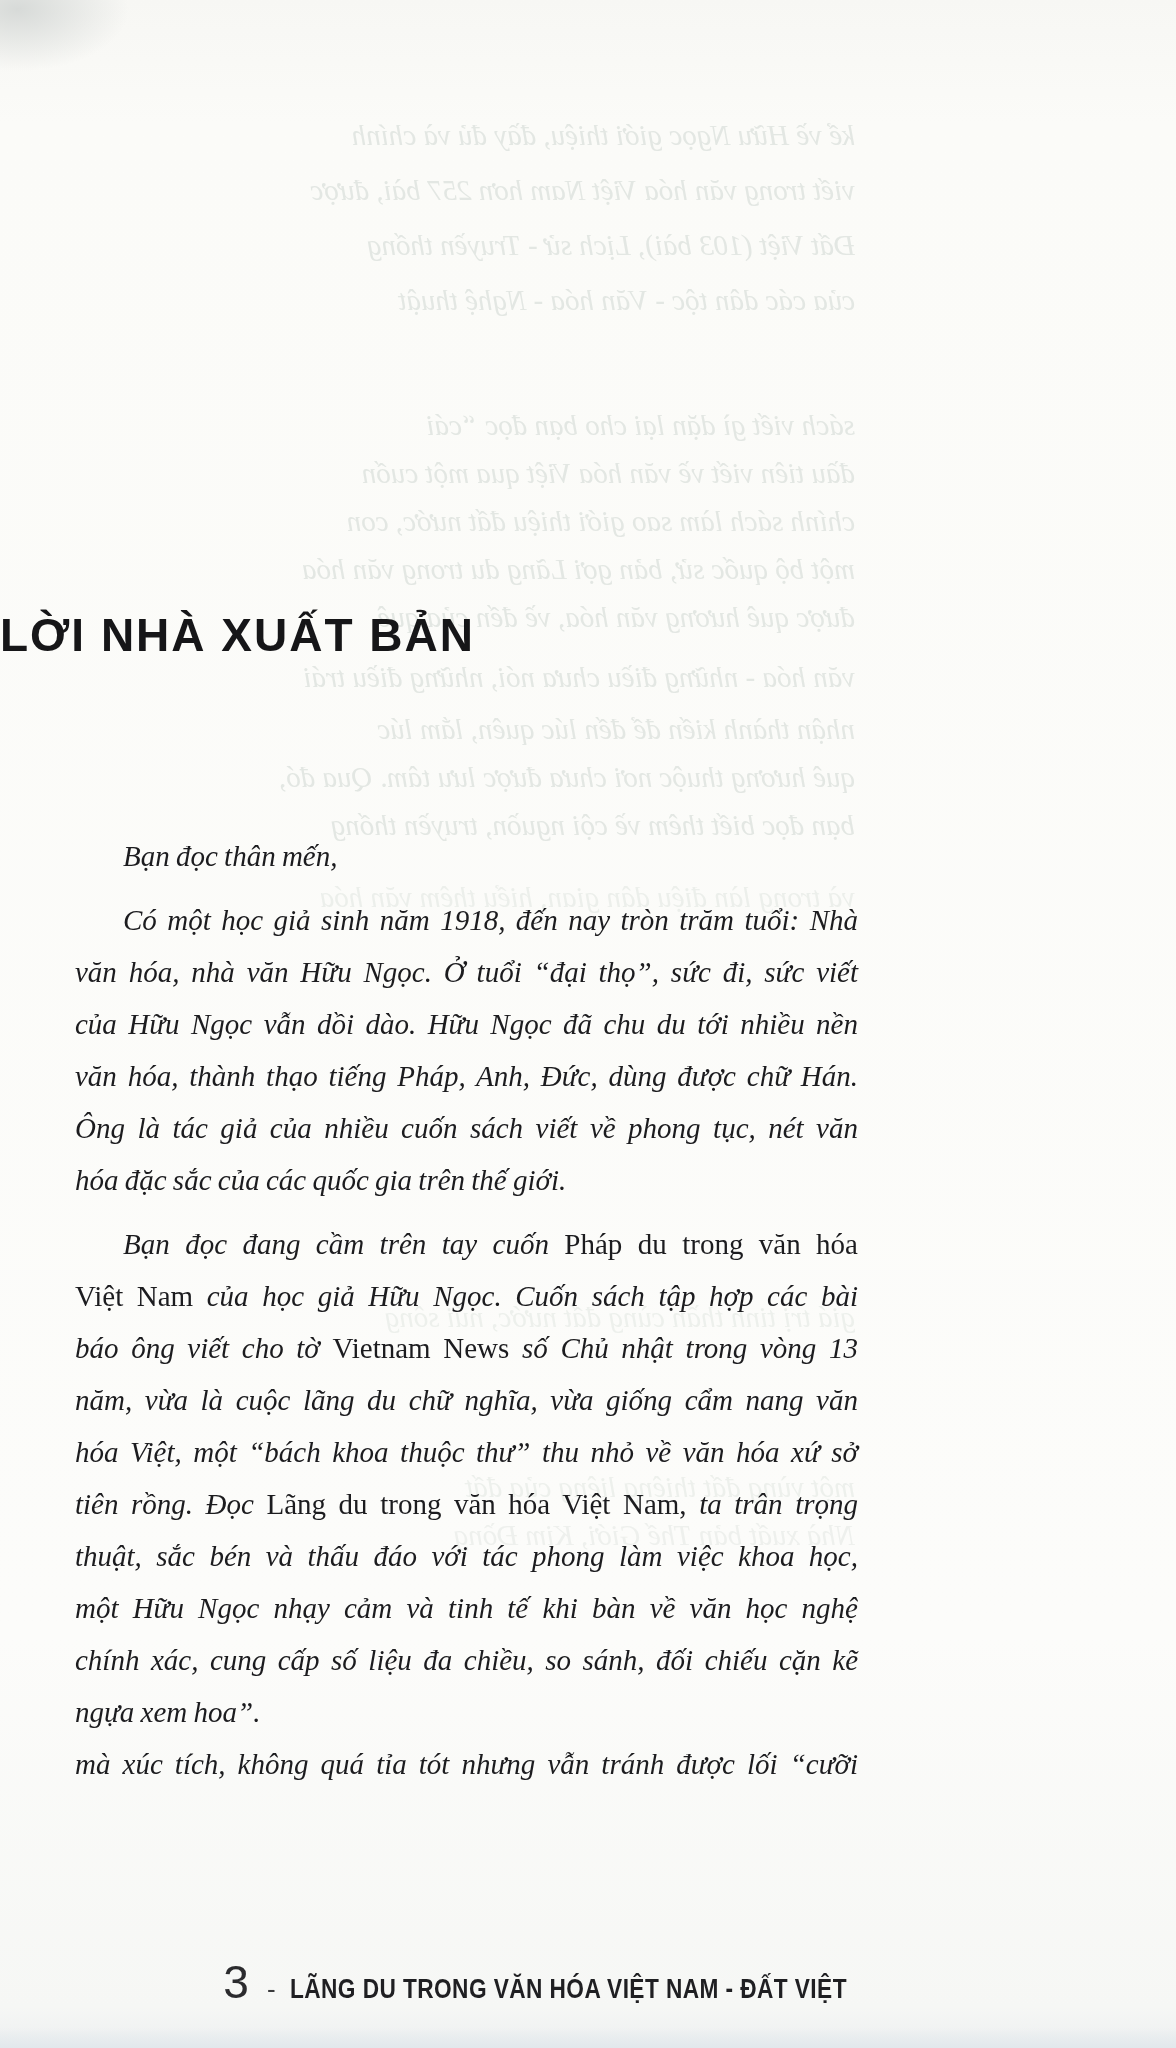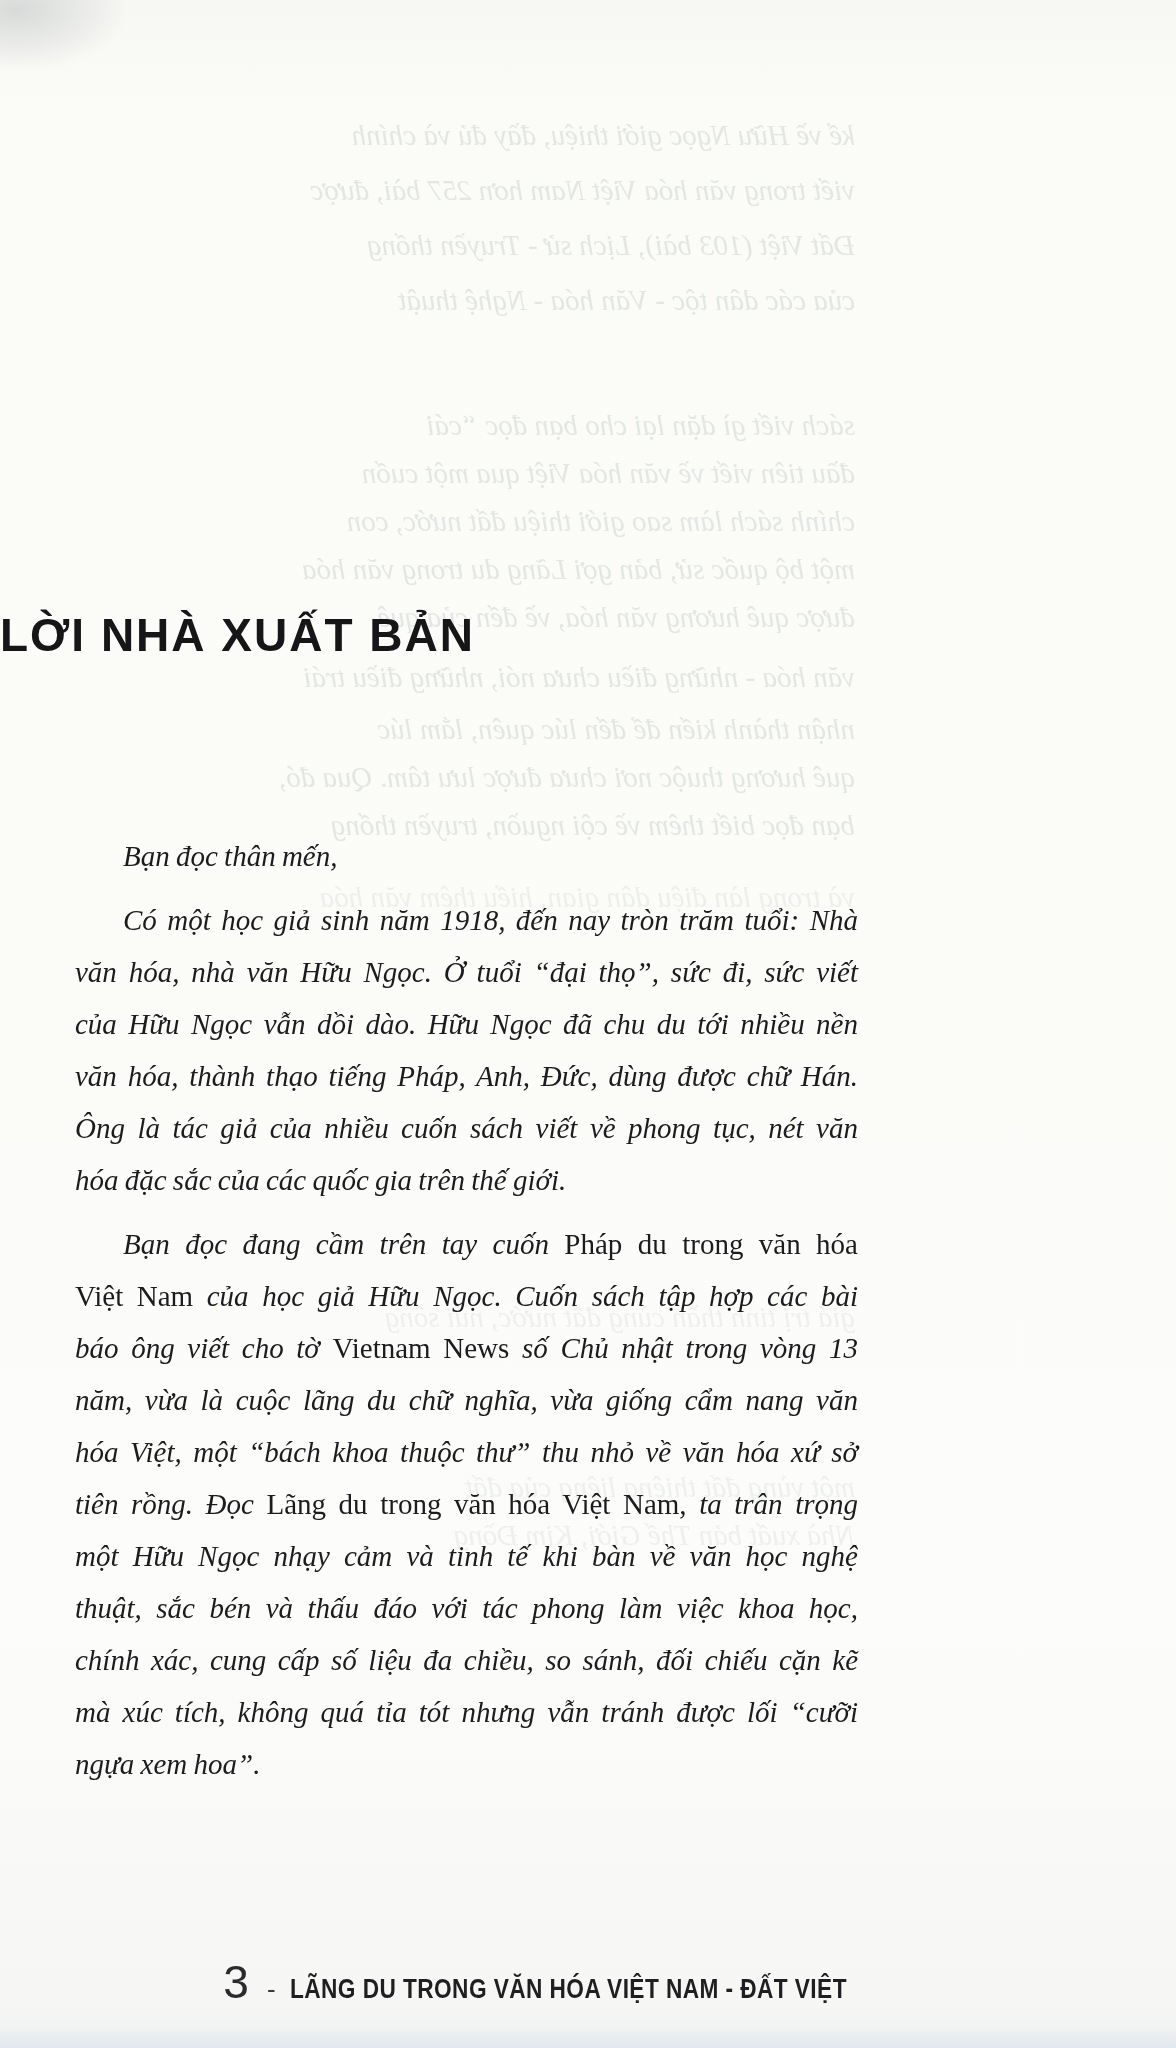--- a/index.html
+++ b/index.html
@@ -147,8 +147,8 @@
       <div class="line"><span>năm, vừa là cuộc lãng du chữ nghĩa, vừa giống cẩm nang văn</span></div>
       <div class="line"><span>hóa Việt, một “bách khoa thuộc thư” thu nhỏ về văn hóa xứ sở</span></div>
       <div class="line"><span>tiên rồng. Đọc </span><span class="rm">Lãng du trong văn hóa Việt Nam,</span><span> ta trân trọng</span></div>
+      <div class="line"><span>thuật, sắc bén và thấu đáo với tác phong làm việc khoa học,</span></div>
       <div class="line"><span>một Hữu Ngọc nhạy cảm và tinh tế khi bàn về văn học nghệ</span></div>
-      <div class="line"><span>thuật, sắc bén và thấu đáo với tác phong làm việc khoa học,</span></div>
       <div class="line"><span>chính xác, cung cấp số liệu đa chiều, so sánh, đối chiếu cặn kẽ</span></div>
       <div class="line"><span>mà xúc tích, không quá tỉa tót nhưng vẫn tránh được lối “cưỡi</span></div>
       <div class="line end"><span>ngựa xem hoa”.</span></div>

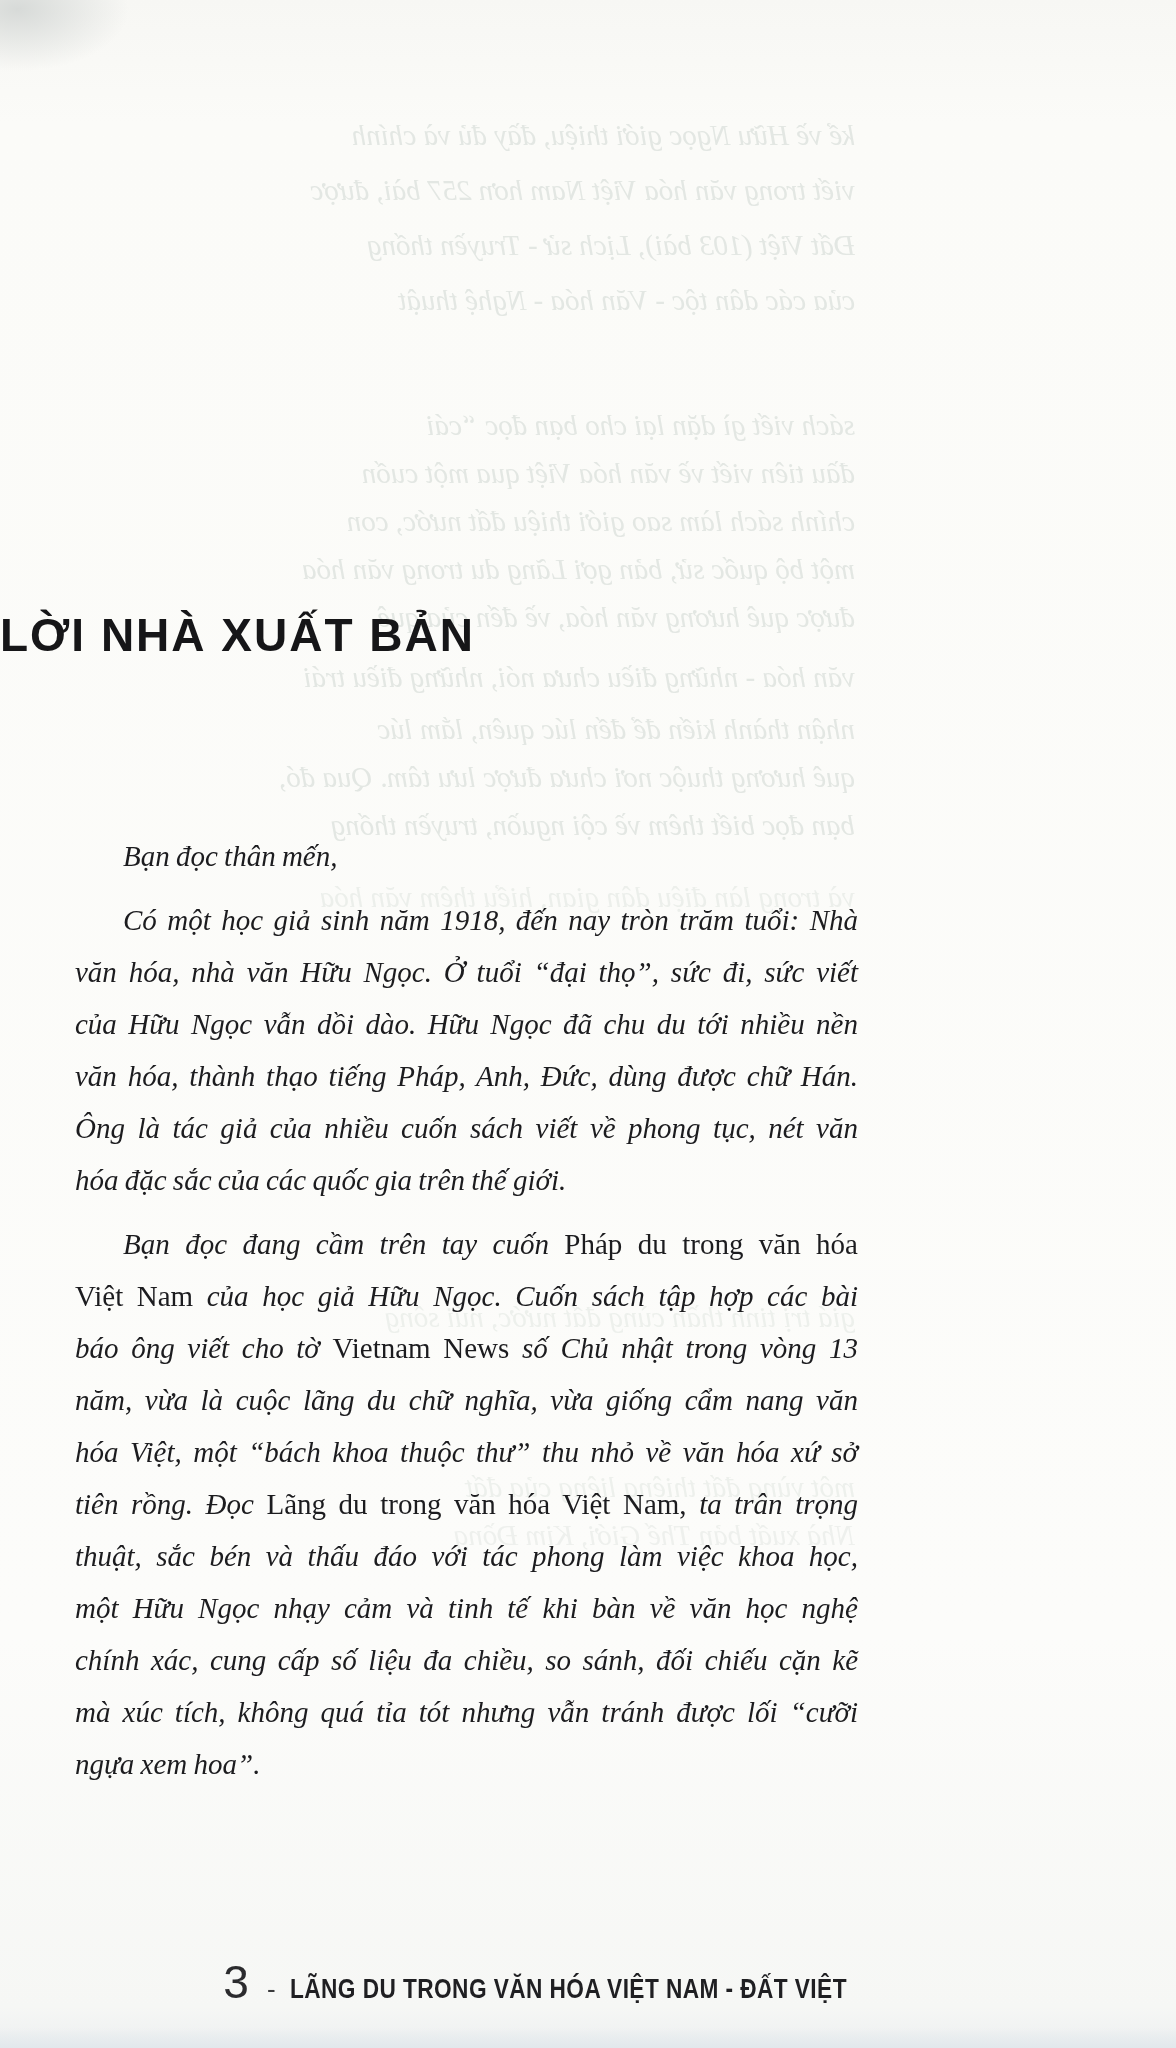--- a/index.html
+++ b/index.html
@@ -150,8 +150,8 @@
       <div class="line"><span>thuật, sắc bén và thấu đáo với tác phong làm việc khoa học,</span></div>
       <div class="line"><span>một Hữu Ngọc nhạy cảm và tinh tế khi bàn về văn học nghệ</span></div>
       <div class="line"><span>chính xác, cung cấp số liệu đa chiều, so sánh, đối chiếu cặn kẽ</span></div>
+      <div class="line end"><span>ngựa xem hoa”.</span></div>
       <div class="line"><span>mà xúc tích, không quá tỉa tót nhưng vẫn tránh được lối “cưỡi</span></div>
-      <div class="line end"><span>ngựa xem hoa”.</span></div>
     </div>
 
 

